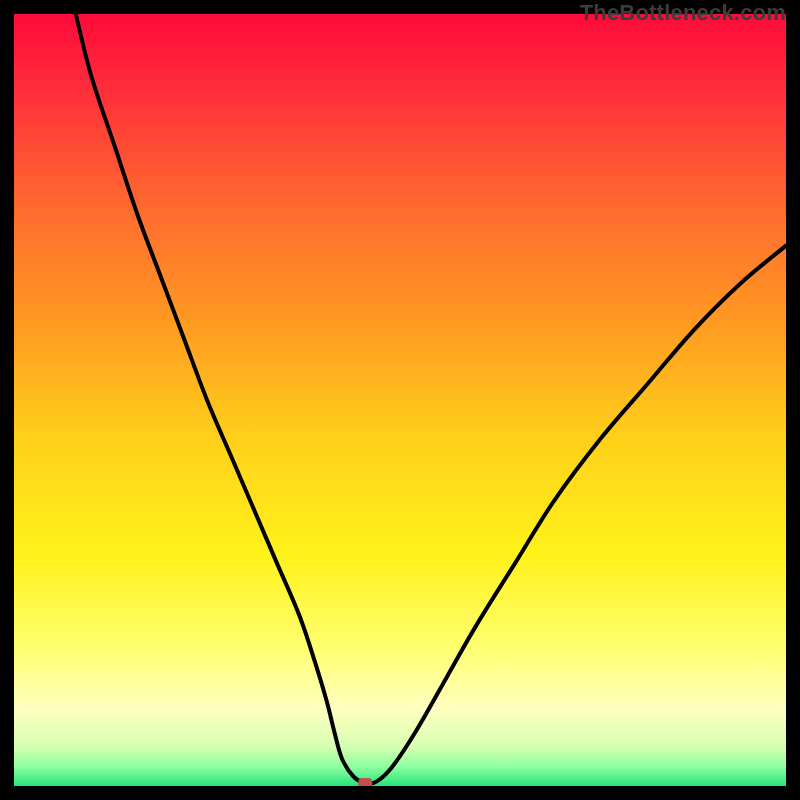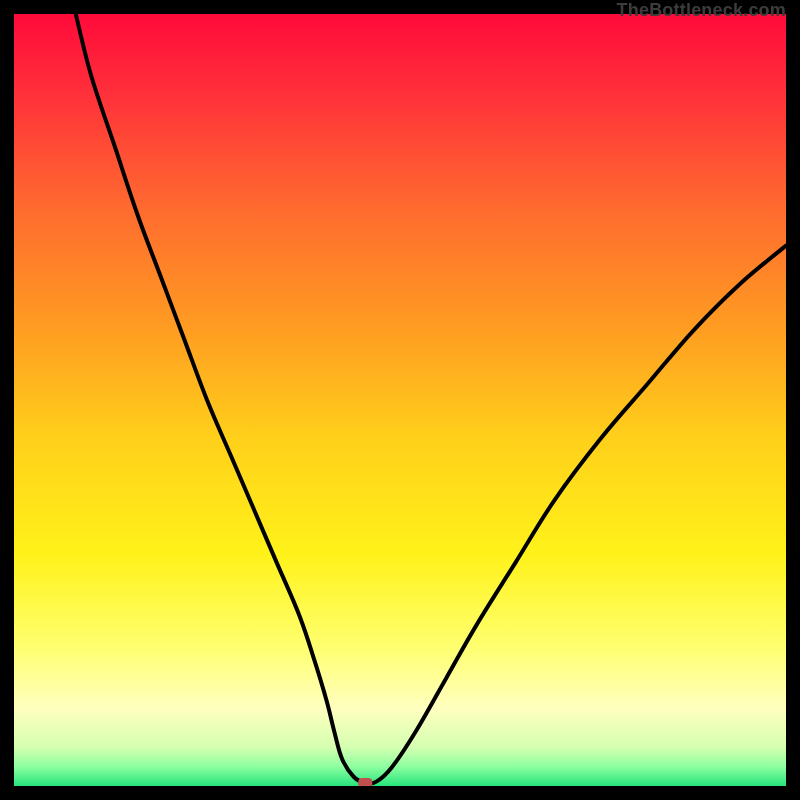--- a/index.html
+++ b/index.html
@@ -31,7 +31,7 @@
     top: 0;
     right: 14px;
     color: #3c3c3c;
-    font-size: 18px;
+    font-size: 22px;
     font-weight: 600;
     letter-spacing: 0.2px;
   }

